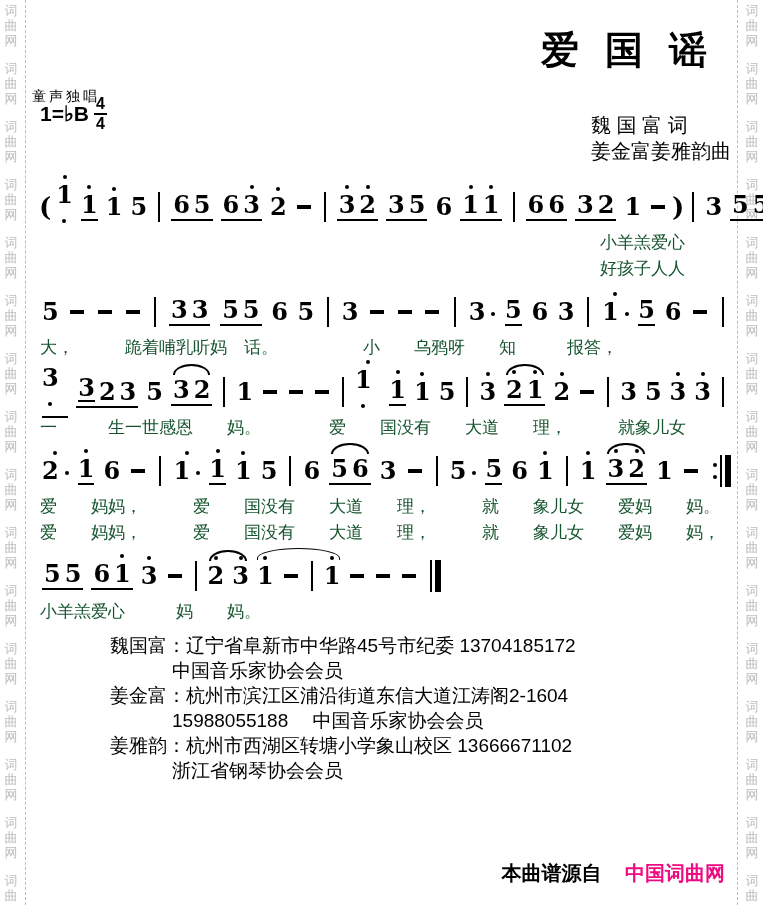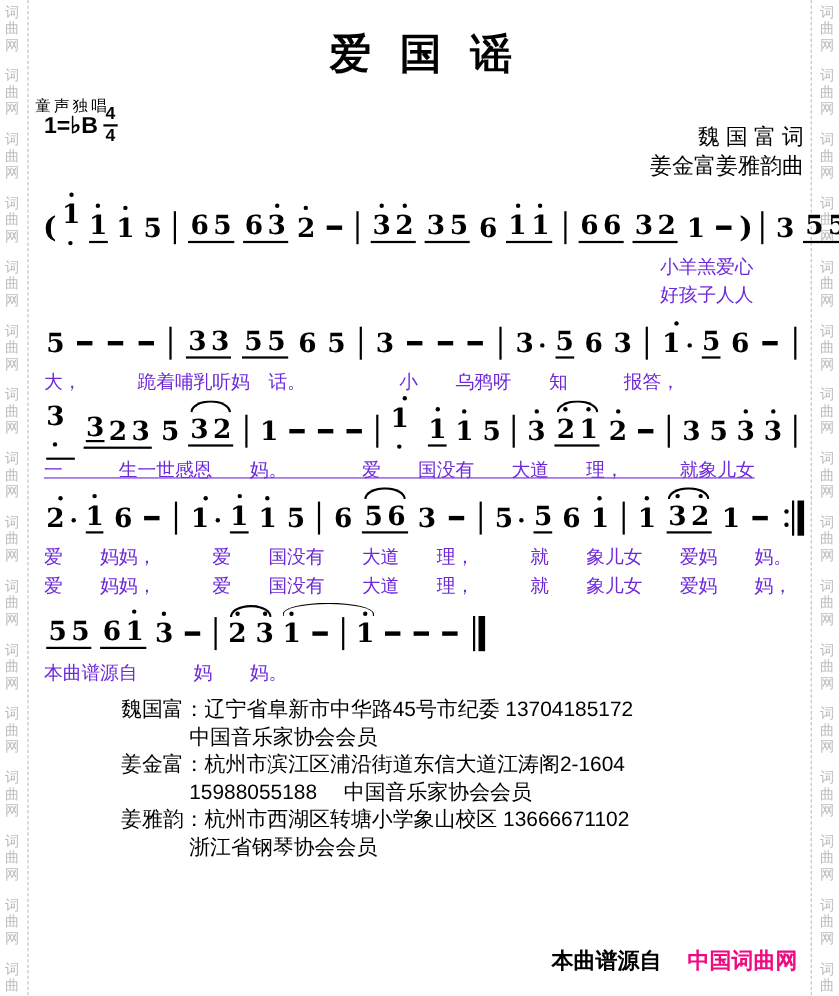--- a/index.html
+++ b/index.html
@@ -21,7 +21,7 @@
 
   
   .hdr{position:relative;height:184px;}
-  .title{text-align:center;padding-top:30px;font-family:"Liberation Serif",serif;
+  .title{text-align:right;padding-top:30px;font-family:"Liberation Serif",serif;
          font-size:38px;font-weight:bold;letter-spacing:26px;padding-left:26px;line-height:1.1;}
   .subtitle{text-align:left;font-size:14px;letter-spacing:3px;margin-top:16px;}
   .keysig{position:absolute;left:8px;top:96px;display:flex;align-items:center;

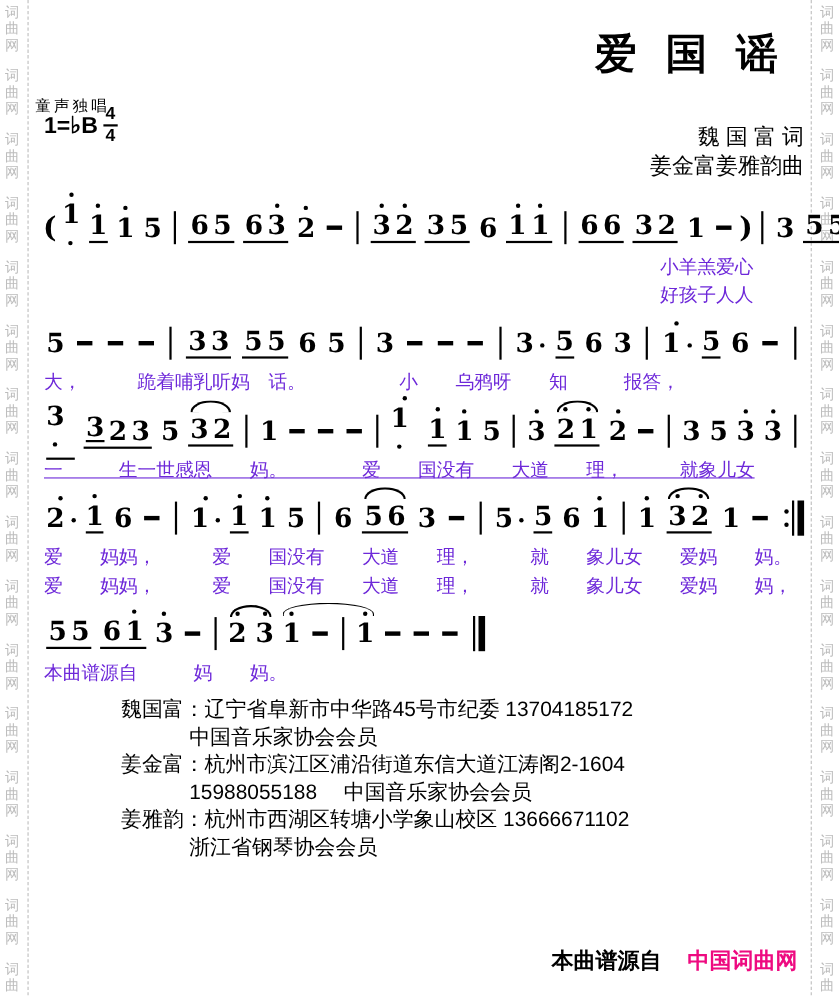--- a/index.html
+++ b/index.html
@@ -31,7 +31,7 @@
   .frac .fn{display:block;font-style:normal;}
   .frac .fn:first-child{border-bottom:2px solid #000;padding:0 2px 1px;margin-bottom:1px;}
   .tempo{position:absolute;left:6px;top:146px;font-size:19px;}
-  .credits{position:absolute;right:2px;top:112px;text-align:right;font-size:20px;line-height:1.3;}
+  .credits{position:absolute;right:2px;top:112px;font-size:20px;line-height:1.3;}
 
   
   .system{margin-bottom:8px;}

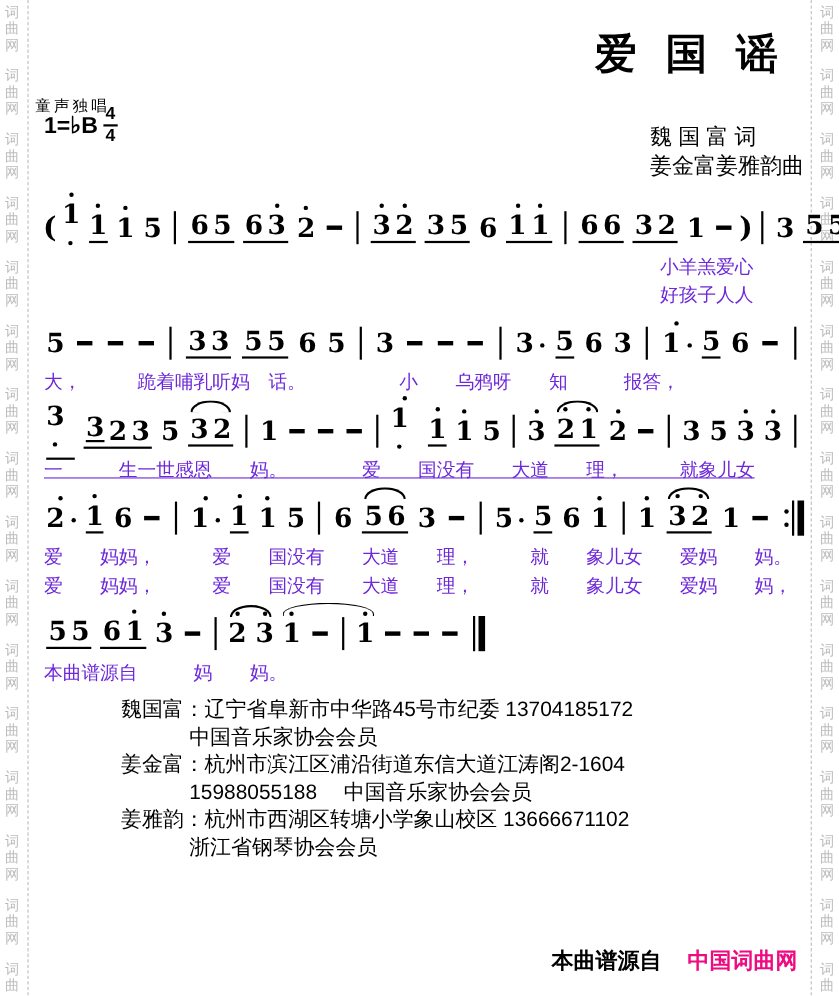--- a/index.html
+++ b/index.html
@@ -63,7 +63,7 @@
   .rdots::before{top:1px;} .rdots::after{bottom:1px;}
   .thinb{width:2px;height:32px;background:#000;margin-right:3px;}
   .thickb{width:6px;height:32px;background:#000;}
-  .lyric{font-size:17px;line-height:1.5;white-space:pre;padding-left:8px;color:#6d28d9;}
+  .lyric{font-size:17px;line-height:1.5;white-space:pre;padding-left:8px;color:#14532d;}
 
   
   .contacts{padding-left:78px;font-size:19px;line-height:1.32;}

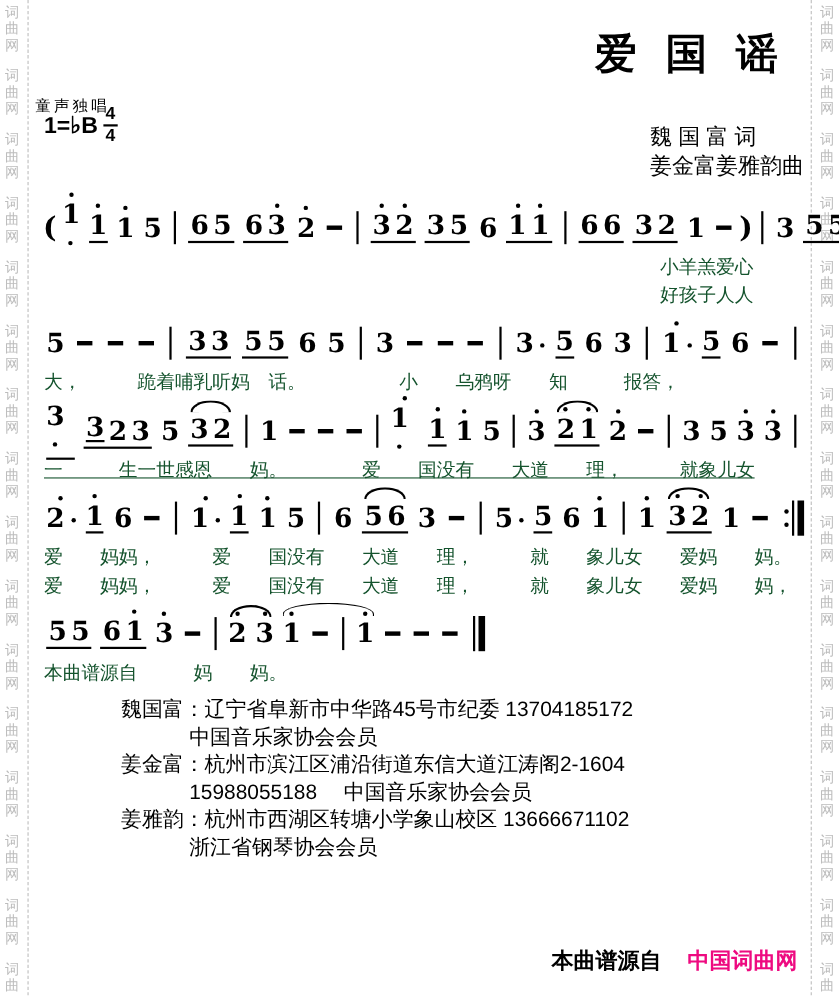--- a/index.html
+++ b/index.html
@@ -393,7 +393,7 @@
           <span class="note hi">3</span>
           <span class="barline"></span>
         </div>
-        <div class="lyric" style="padding-left: 8px; text-decoration: underline;">一　　　生一世感恩　　妈。　　　　爱　　国没有　　大道　　理，　　　就象儿女</div>
+        <div class="lyric" style="padding-left: 8px;">一　　　生一世感恩　　妈。　　　　爱　　国没有　　大道　　理，　　　就象儿女</div>
       </div>
       <div class="system">
         <div class="notesrow fill">

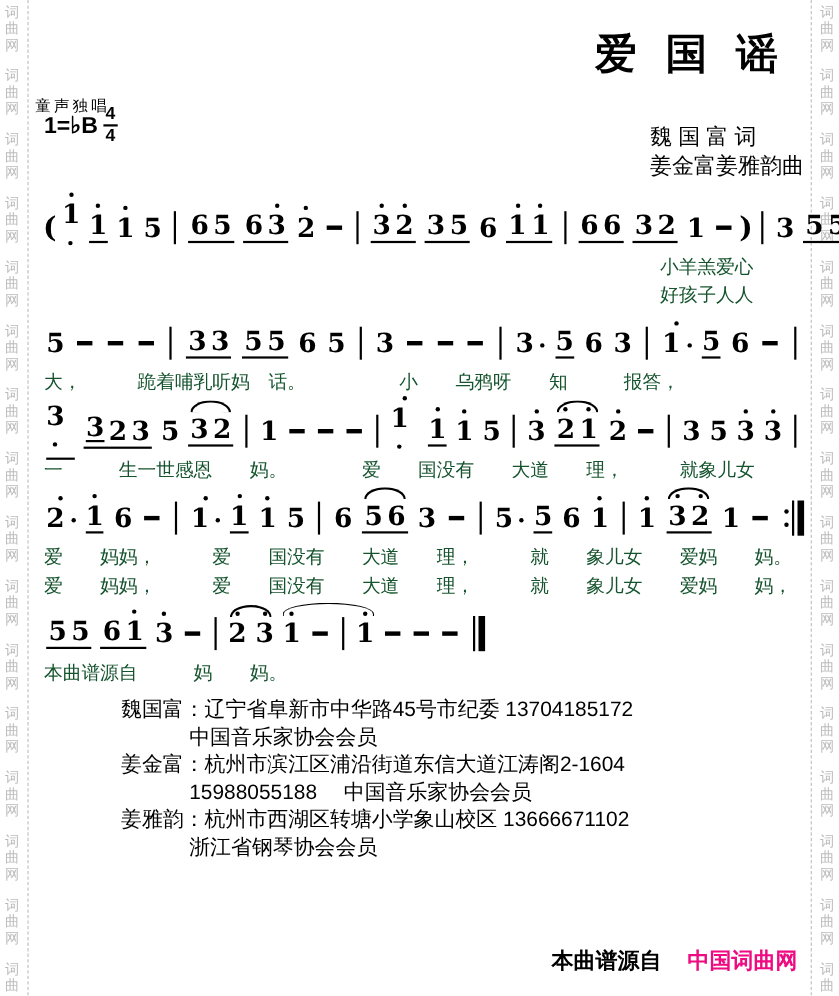--- a/index.html
+++ b/index.html
@@ -471,7 +471,7 @@
             <span class="thickb"></span>
           </span>
         </div>
-        <div class="lyric" style="padding-left: 8px;">本曲谱源自　　　妈　　妈。</div>
+        <div class="lyric" style="padding-left: 8px;">小羊羔爱心　　　妈　　妈。</div>
       </div>
     </div>
 

